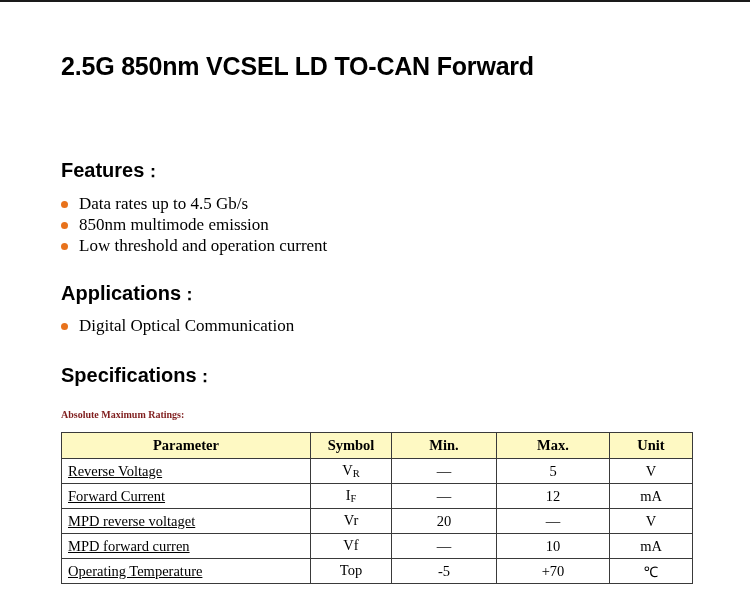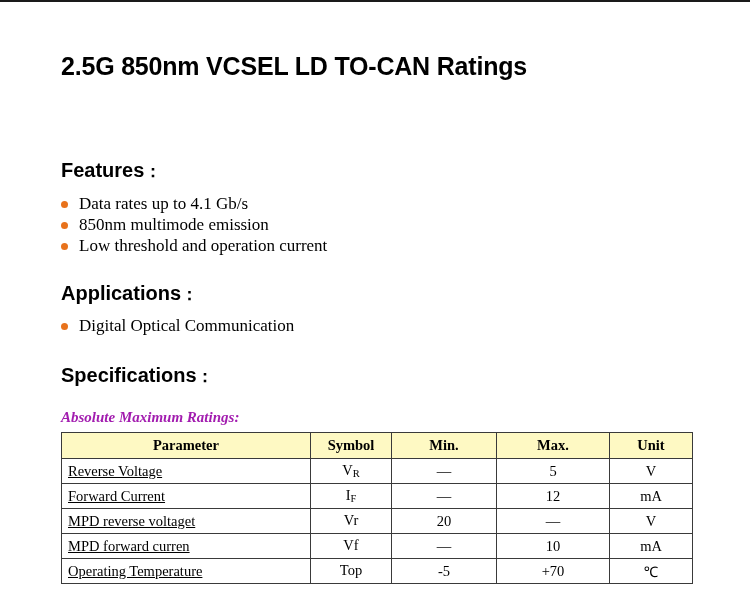--- a/index.html
+++ b/index.html
@@ -154,7 +154,7 @@
 
 <div class="page">
 
-  <div class="doc-title">2.5G 850nm VCSEL LD TO-CAN Ratings</div>
+  <div class="doc-title">2.5G 850nm VCSEL LD TO-CAN Forward</div>
 
   <div class="section-heading" id="features-heading">
     <span>Features</span><span class="cjk-colon">：</span>

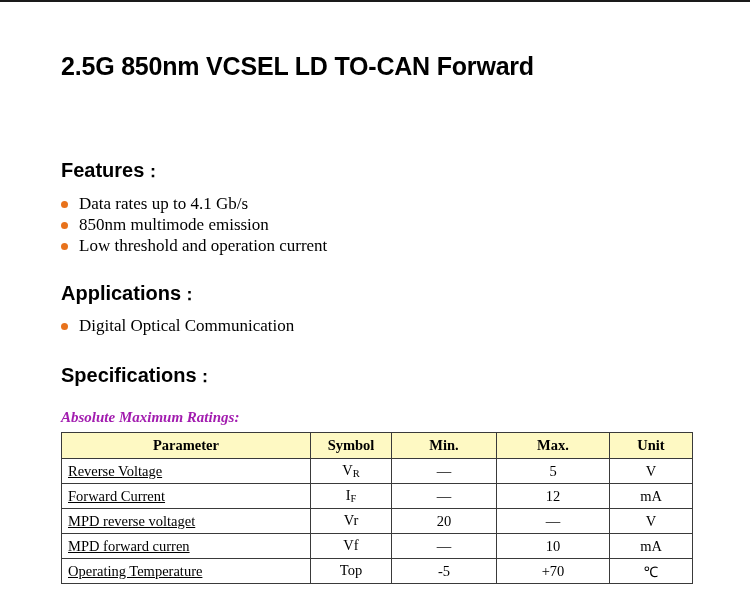--- a/index.html
+++ b/index.html
@@ -163,7 +163,7 @@
   <ul class="bullet-list" id="features-list">
     <li class="bullet-item">
       <span class="dot"></span>
-      <span>Data rates up to 4.1 Gb/s</span>
+      <span>Data rates up to 4.5 Gb/s</span>
     </li>
     <li class="bullet-item">
       <span class="dot"></span>

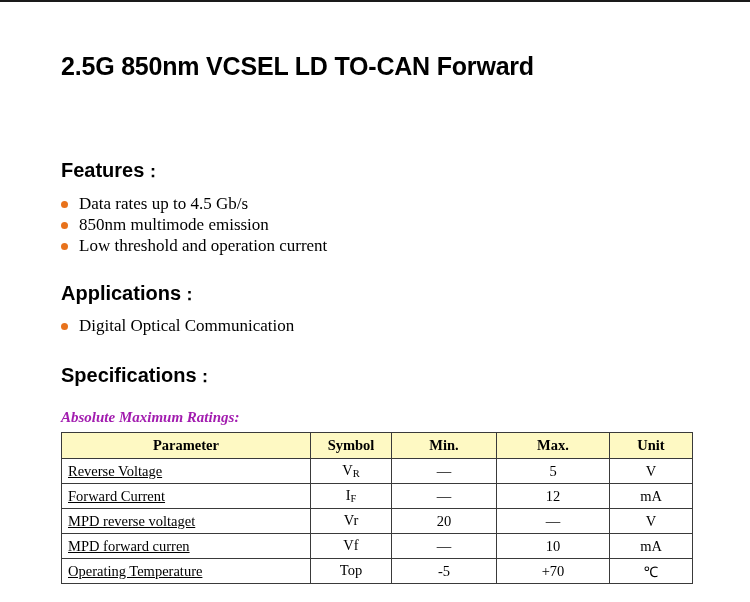--- a/index.html
+++ b/index.html
@@ -99,10 +99,9 @@
     top: 409px;
     font-family: "Liberation Serif", serif;
     font-weight: bold;
-    font-size: 15px;
-    color: #a21caf;
-    white-space: nowrap;
-    font-style: italic;
+    font-size: 10px;
+    color: #7f1d1d;
+    white-space: nowrap;
   }
 
   .ratings-table {

